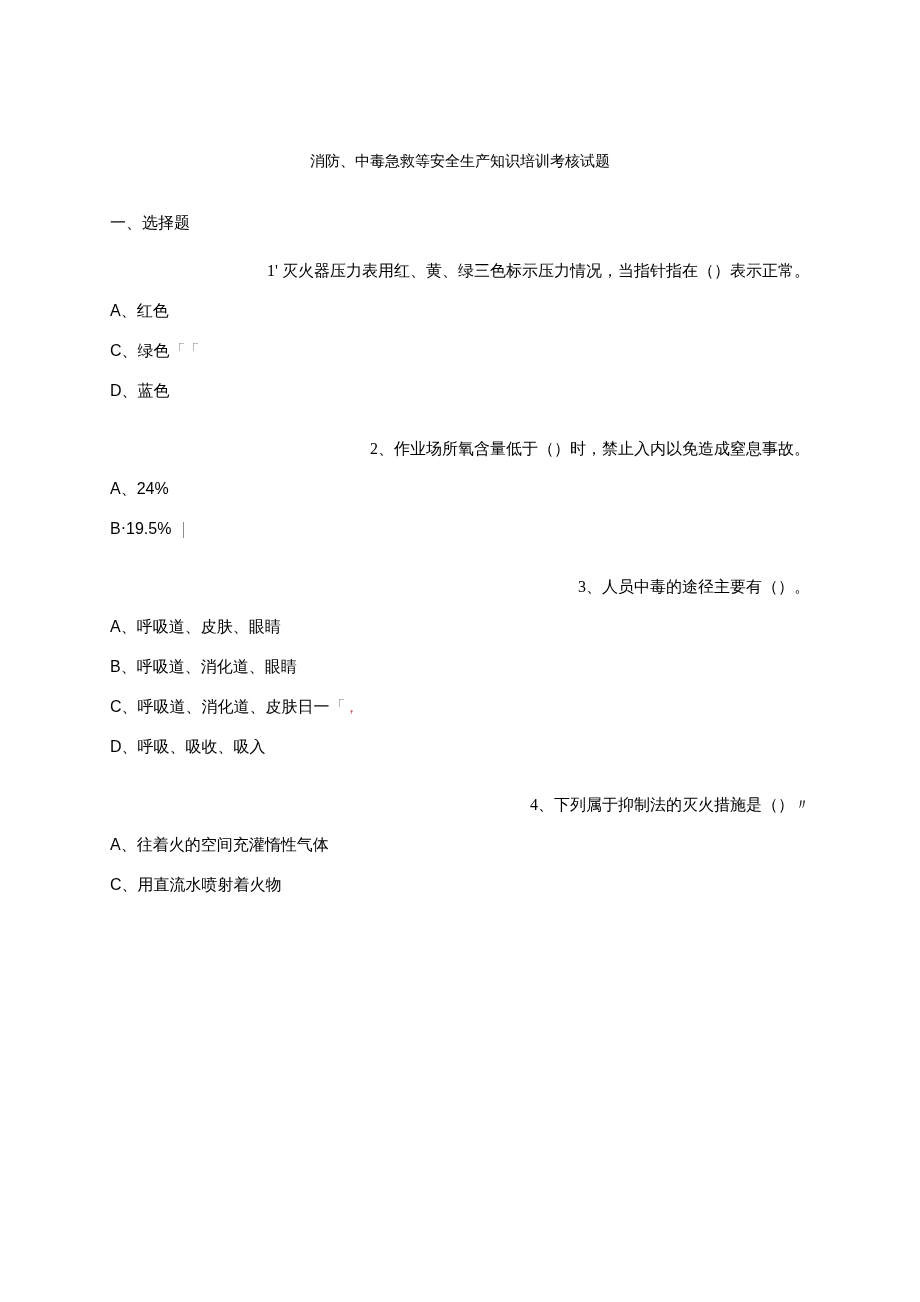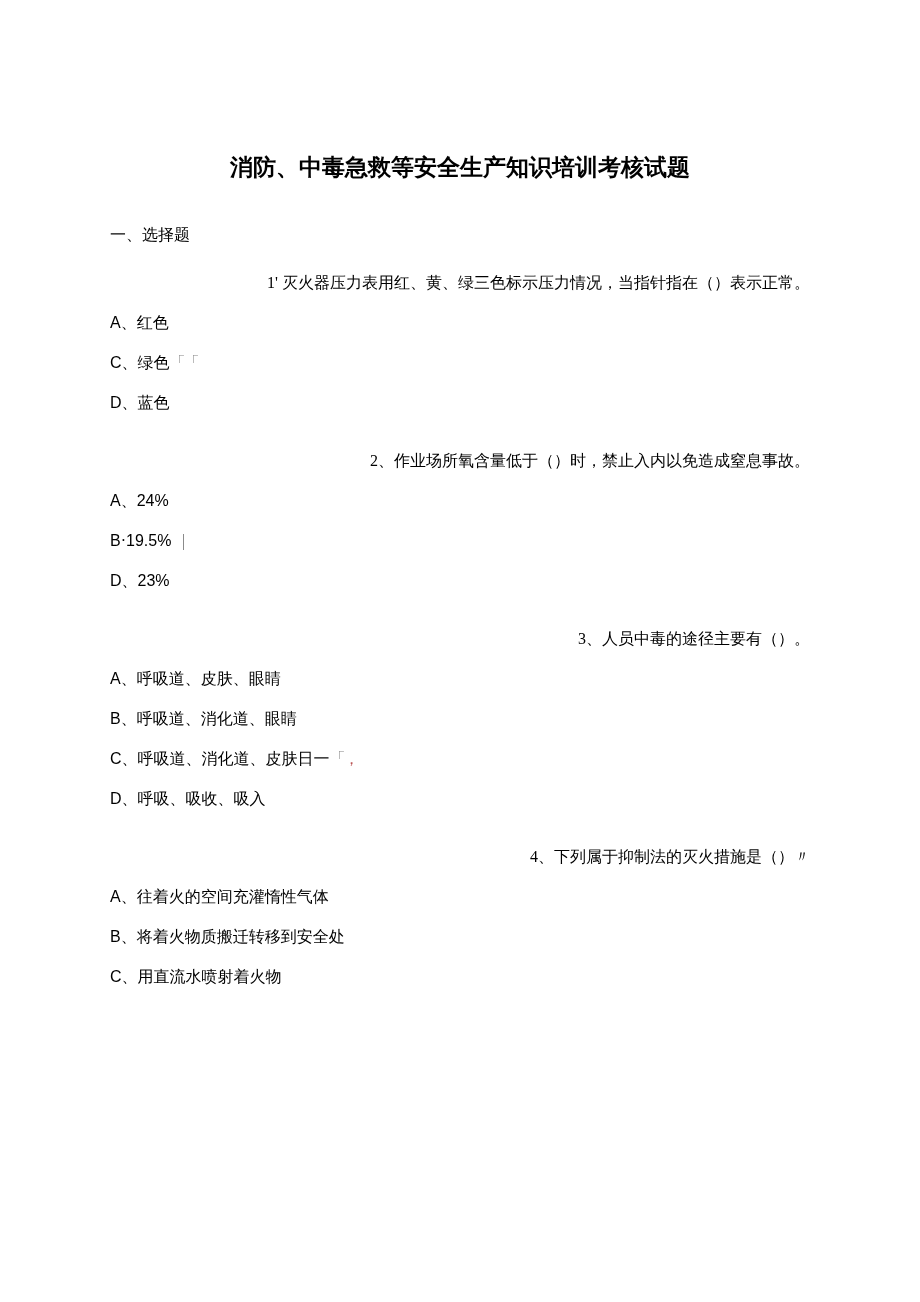--- a/index.html
+++ b/index.html
@@ -18,8 +18,8 @@
     }
     .title {
       font-family: "SimHei", "黑体", sans-serif;
-      font-size: 23px;
-      font-weight: bold;
+      font-size: 15px;
+      font-weight: normal;
       text-align: center;
       margin-bottom: 38px;
     }

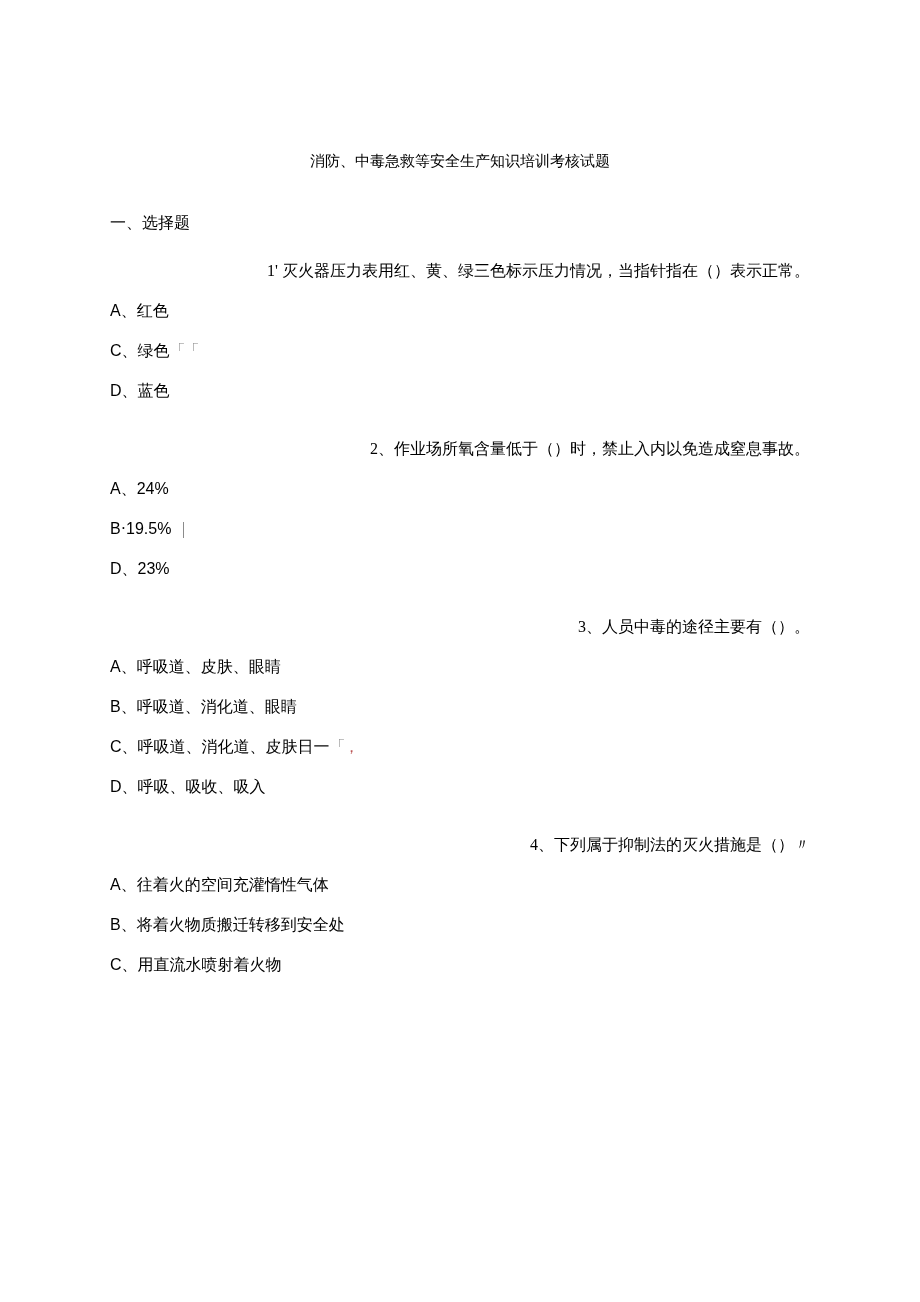--- a/index.html
+++ b/index.html
@@ -87,9 +87,6 @@
   <div class="option">
     <span class="sans">B</span><span>·</span><span class="sans">19.5%</span><span class="pipe">｜</span>
   </div>
-  <div class="option">
-    <span class="sans">D</span><span>、</span><span class="sans">23%</span>
-  </div>
 </div>
 
 <div class="question-block">

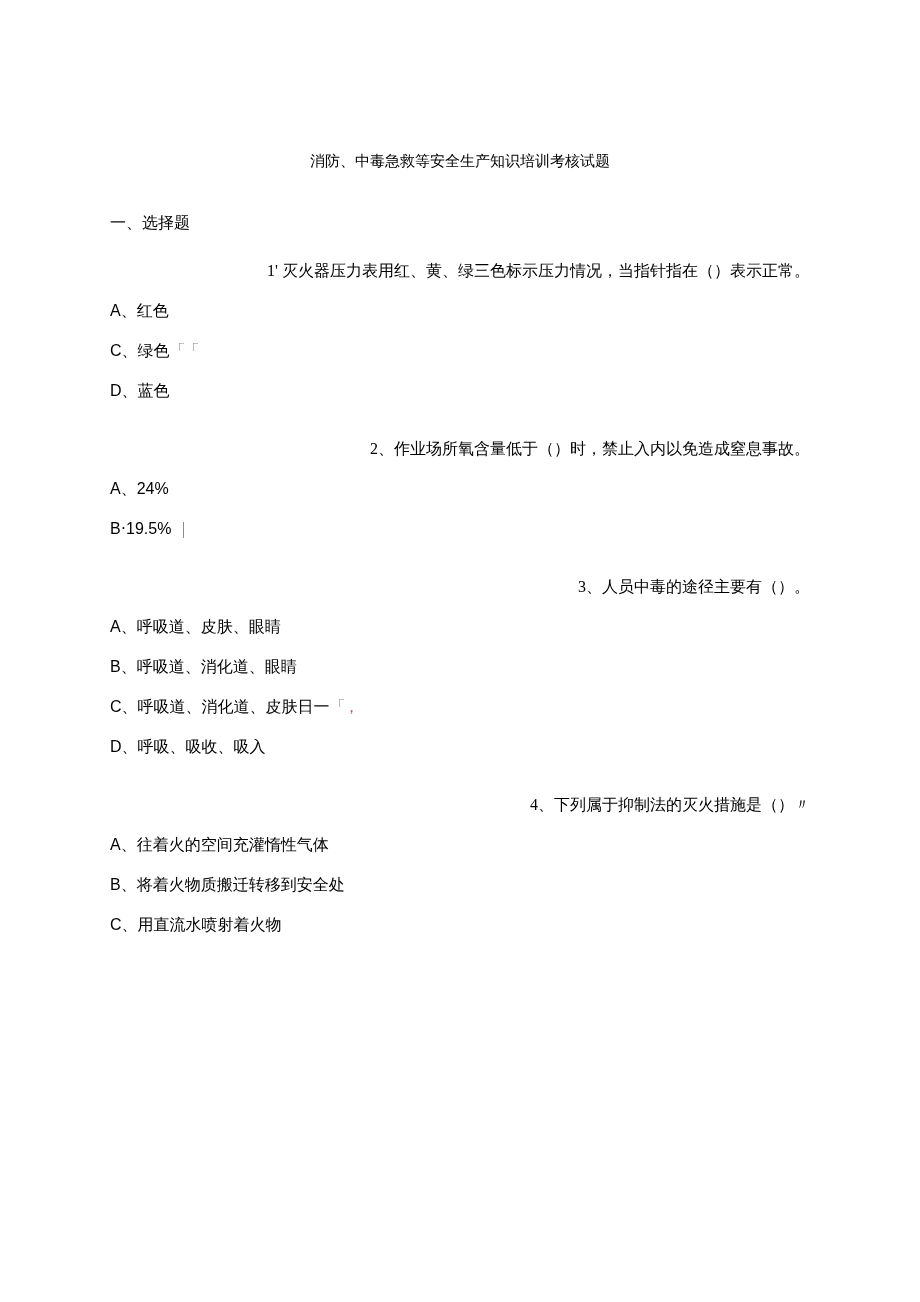--- a/index.html
+++ b/index.html
@@ -111,9 +111,6 @@
     <span class="sans">A</span><span>、</span><span>往着火的空间充灌惰性气体</span>
   </div>
   <div class="option">
-    <span class="sans">B</span><span>、</span><span>将着火物质搬迁转移到安全处</span>
-  </div>
-  <div class="option">
     <span class="sans">C</span><span>、</span><span>用直流水喷射着火物</span>
   </div>
 </div>

